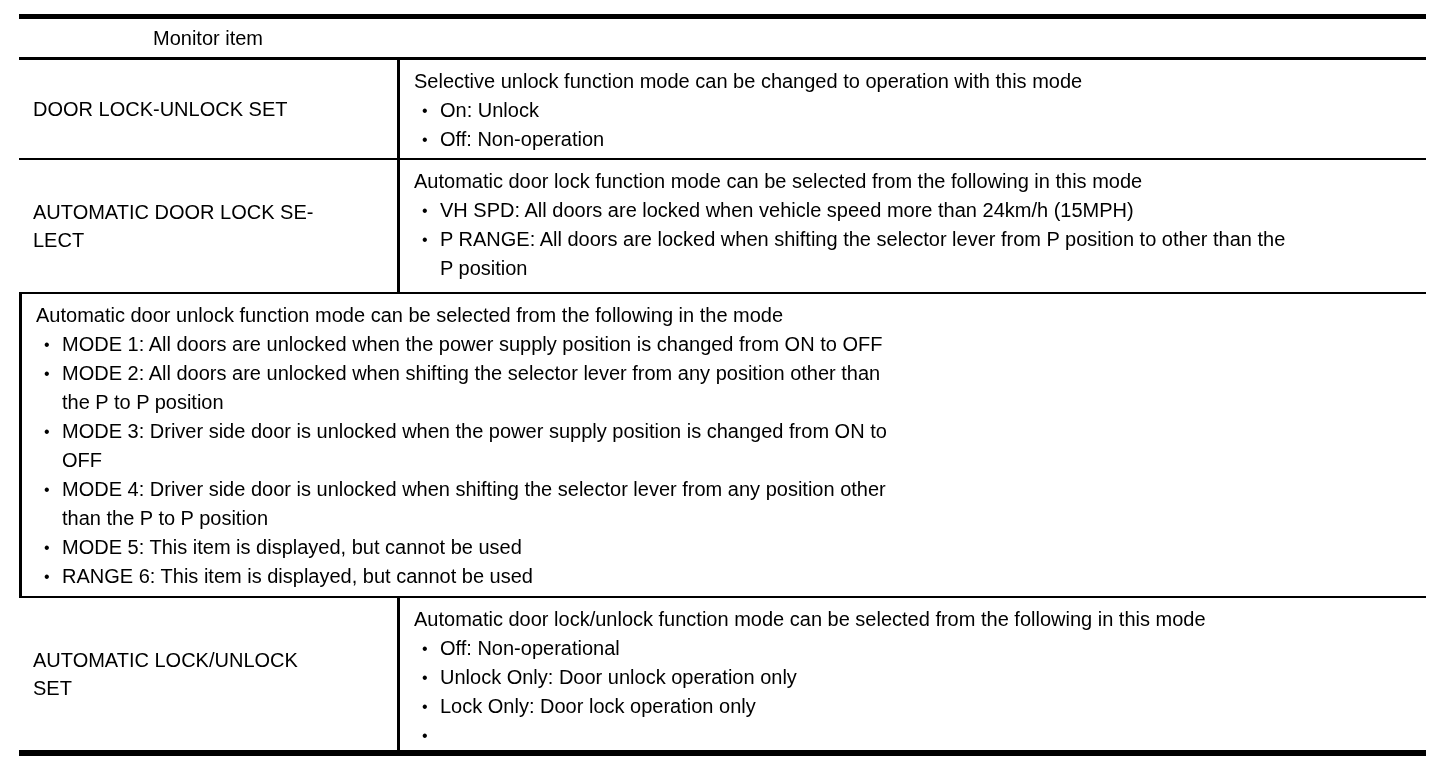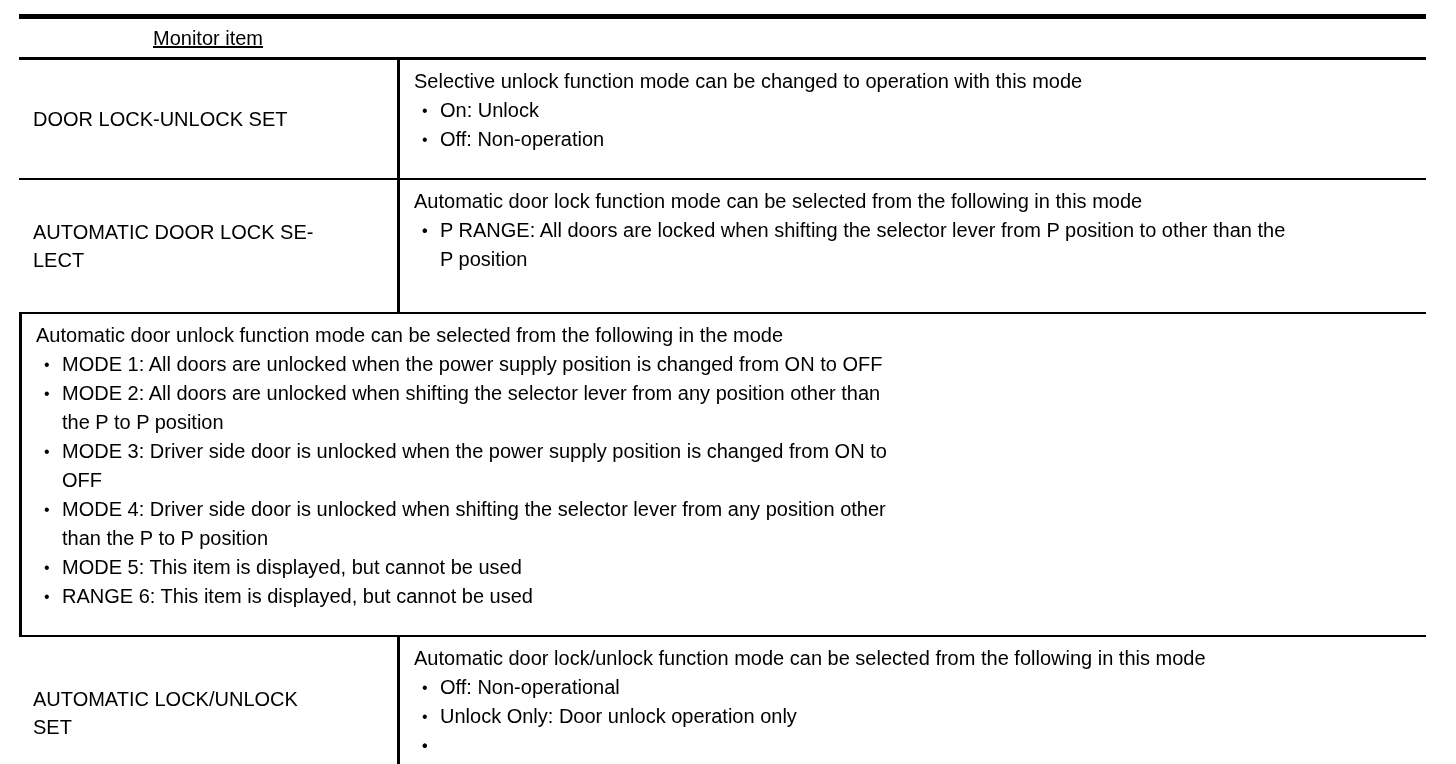--- a/index.html
+++ b/index.html
@@ -47,7 +47,6 @@
     padding: 4px;
     line-height: 24px;
     white-space: normal;
-    text-decoration: underline;
   }
   .r1 { min-height: 98px; }
   .r2 { min-height: 134px; }

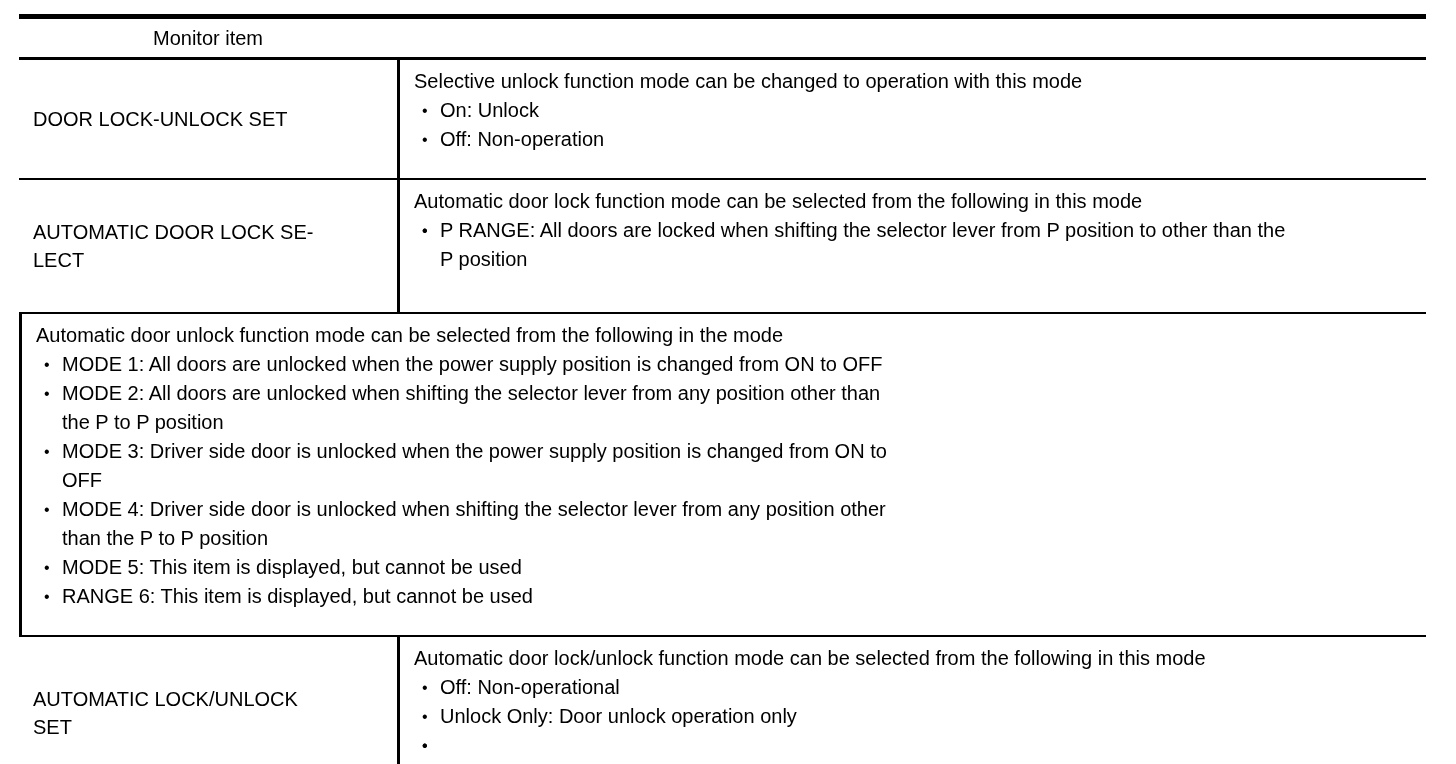--- a/index.html
+++ b/index.html
@@ -35,7 +35,7 @@
   .desc-cell {
     flex: 1 1 auto;
     border-left: 3px solid #000;
-    padding: 7px 12px 24px 14px;
+    padding: 7px 12px 4px 14px;
     line-height: 29px;
   }
   .header-row .cell {

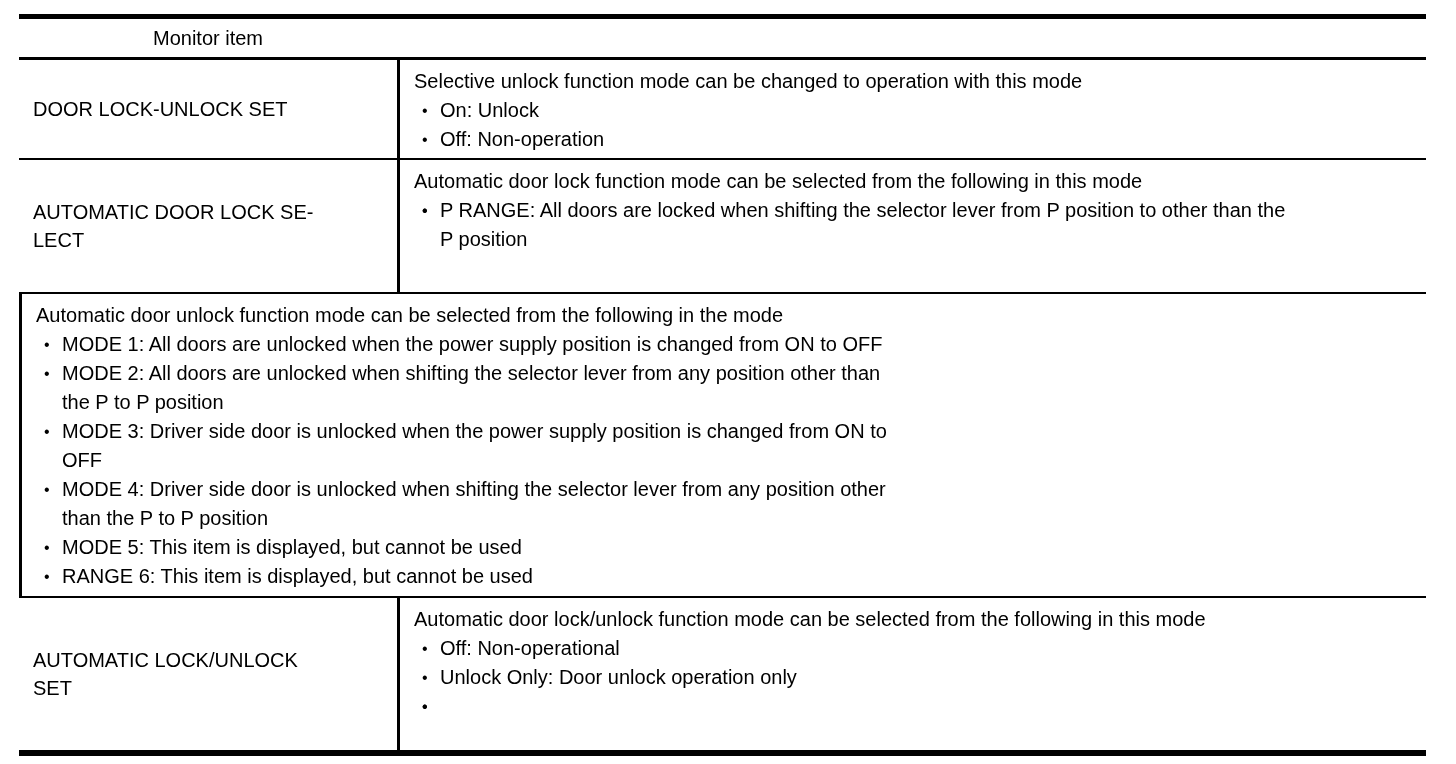--- a/index.html
+++ b/index.html
@@ -97,6 +97,7 @@
       <ul class="bullets">
         <li class="bullet-li">
           <span class="bullet-glyph">•</span>
+          <span class="bullet-text">VH SPD: All doors are locked when vehicle speed more than 24km/h (15MPH)</span>
         </li>
         <li class="bullet-li">
           <span class="bullet-glyph">•</span>

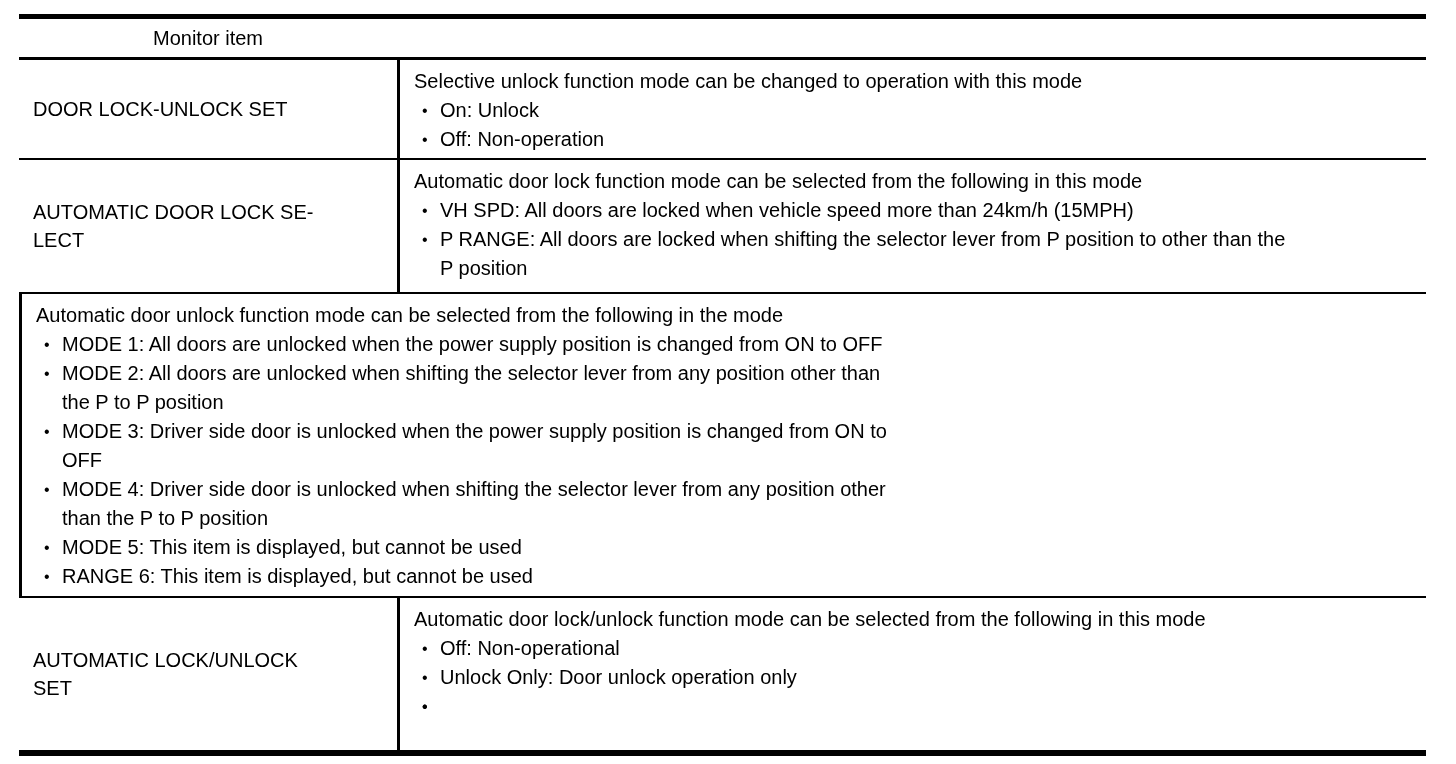--- a/index.html
+++ b/index.html
@@ -159,6 +159,7 @@
         </li>
         <li class="bullet-li">
           <span class="bullet-glyph">•</span>
+          <span class="bullet-text">Lock Only: Door lock operation only</span>
         </li>
         <li class="bullet-li">
           <span class="bullet-glyph">•</span>

